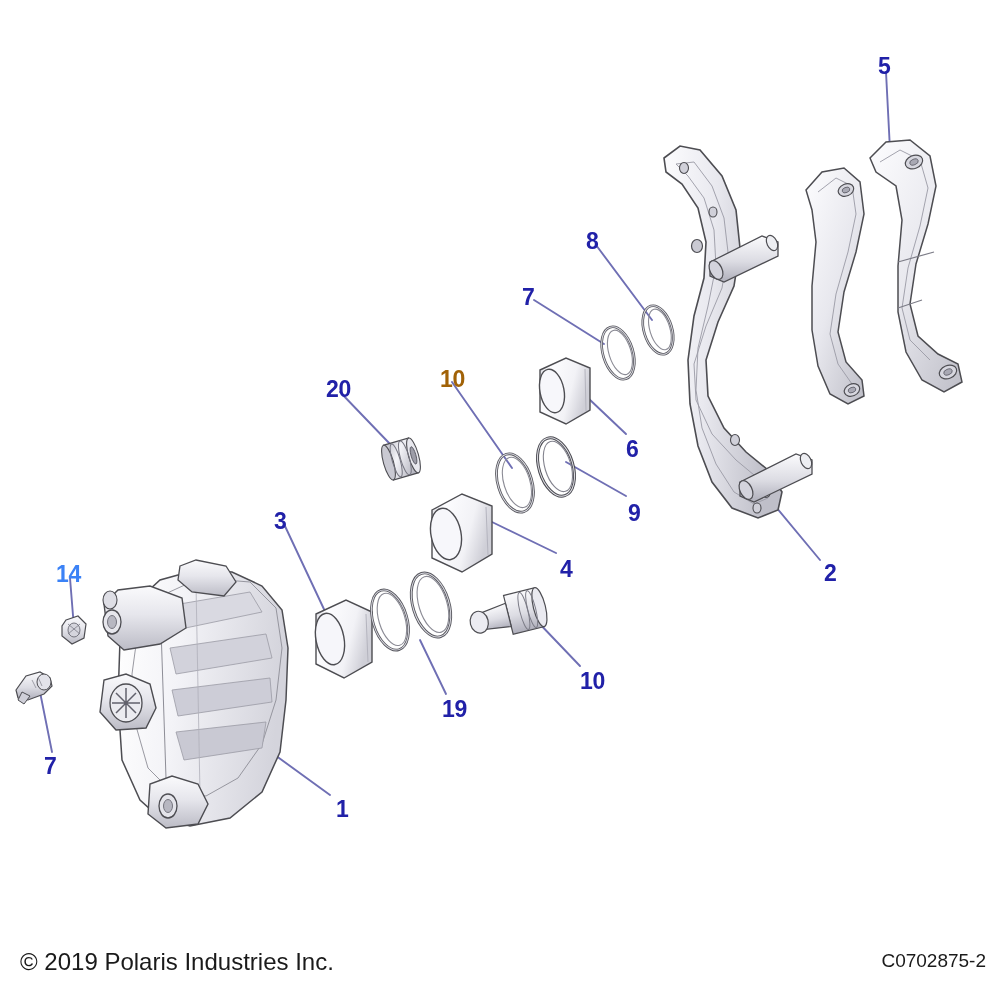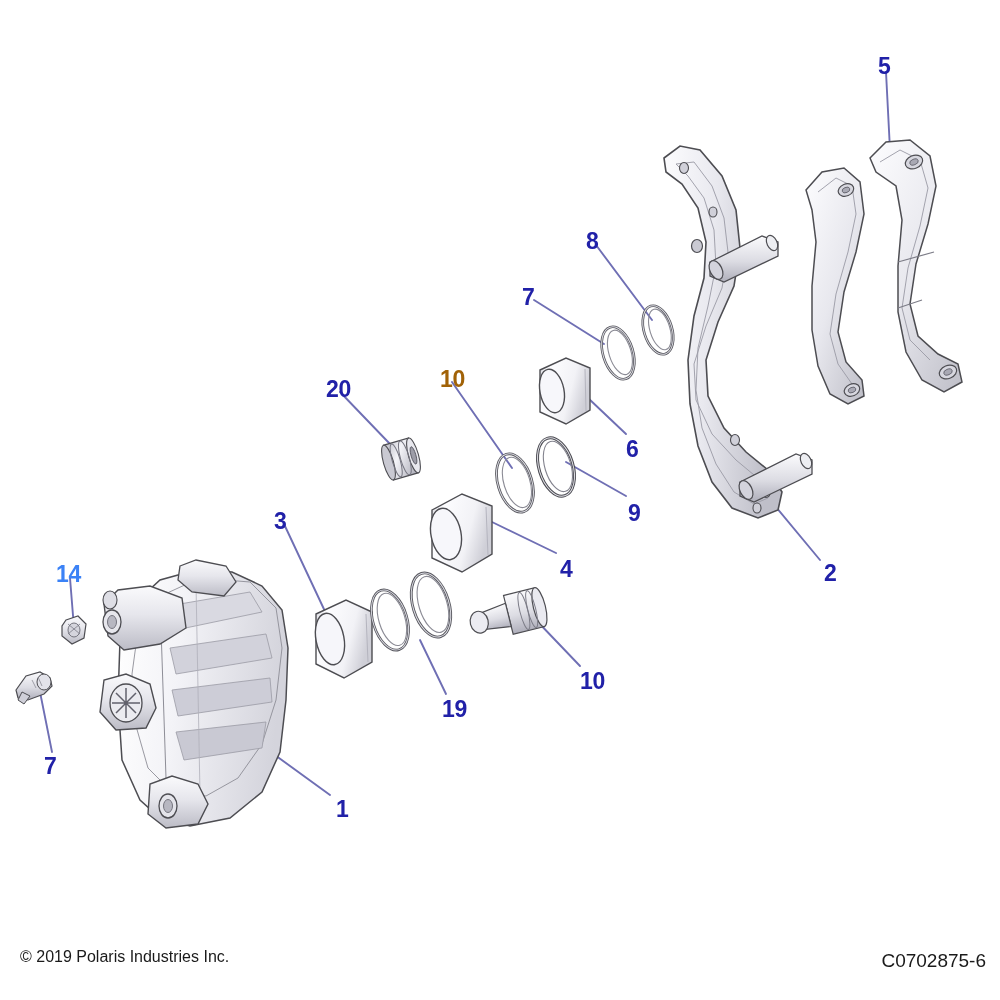--- a/index.html
+++ b/index.html
@@ -29,7 +29,7 @@
 
   .footer-left{
     position:absolute;left:20px;top:948px;
-    font-size:16px;font-weight:400;color:#1a1a1a;
+    font-size:24px;font-weight:400;color:#1a1a1a;
     font-family:"Liberation Sans", sans-serif;
     white-space:nowrap;
   }

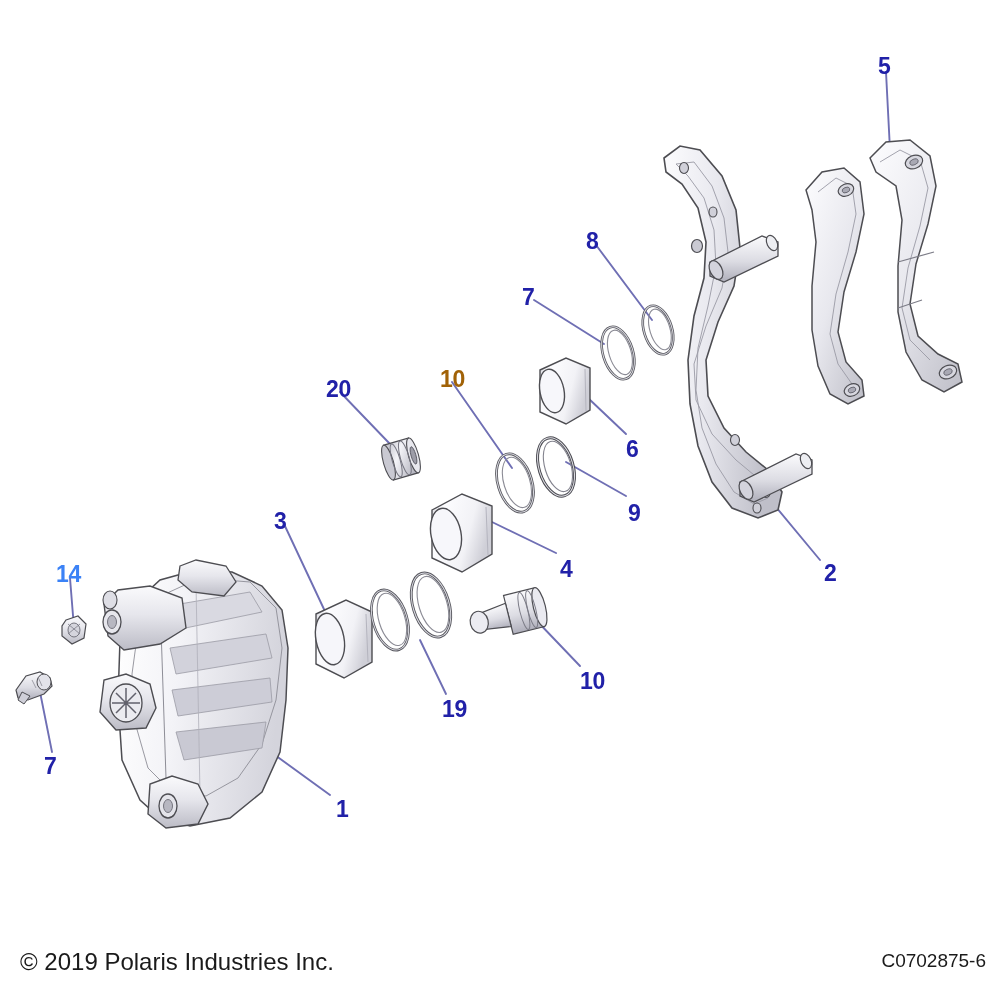--- a/index.html
+++ b/index.html
@@ -323,7 +323,7 @@
 
   <div class="footer-left">© 2019 Polaris Industries Inc.</div>
 
-  <div class="footer-right">C0702875-6</div>
+  <div class="footer-right">C0702875-2</div>
 
 </div>
 

